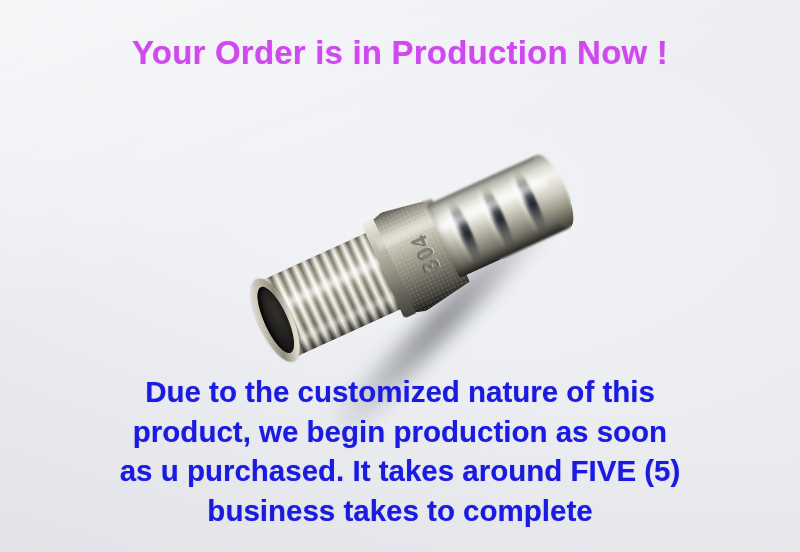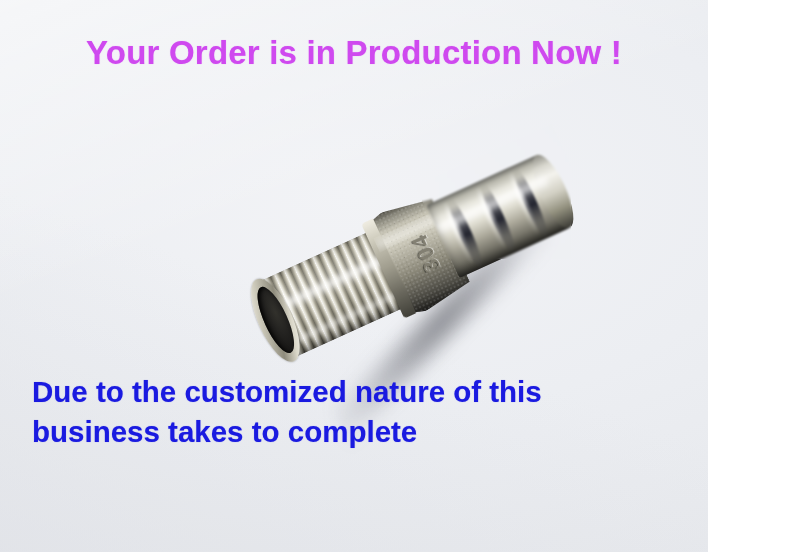--- a/index.html
+++ b/index.html
@@ -10,7 +10,7 @@
   }
   #stage {
     position: relative;
-    width: 708px;
+    width: 800px;
     height: 552px;
     overflow: hidden;
     background:

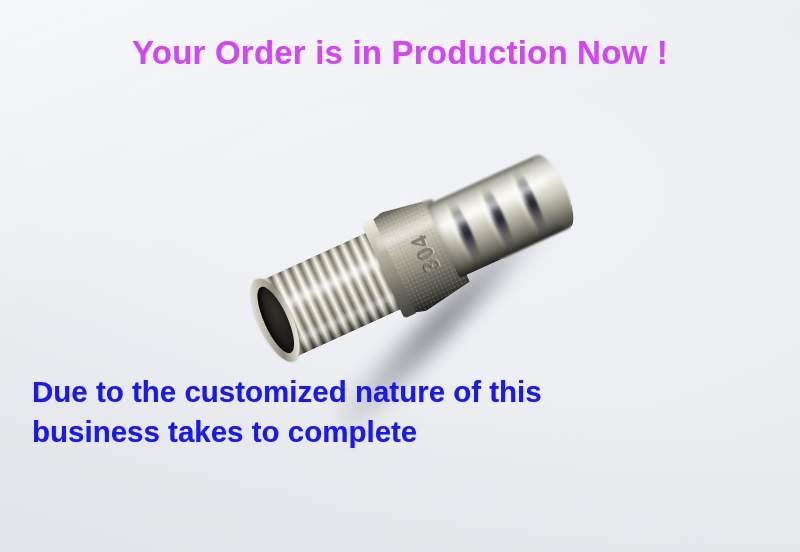--- a/index.html
+++ b/index.html
@@ -47,7 +47,7 @@
     position: absolute;
     left: 32px; right: 32px;
     top: 372px;
-    text-align: left;
+    text-align: center;
     font-size: 29.5px;
     font-weight: bold;
     line-height: 39.5px;

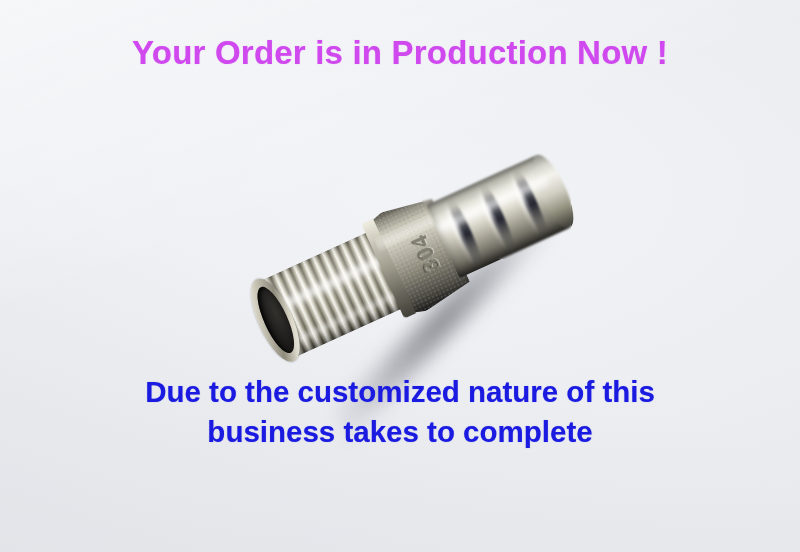--- a/index.html
+++ b/index.html
@@ -383,6 +383,7 @@
 
   <div class="message" style="color: rgb(26, 26, 224);">
     <div class="line">Due to the customized nature of this</div>
+    <div class="line">product, we begin production as soon</div>
     <div class="line">business takes to complete</div>
   </div>
 

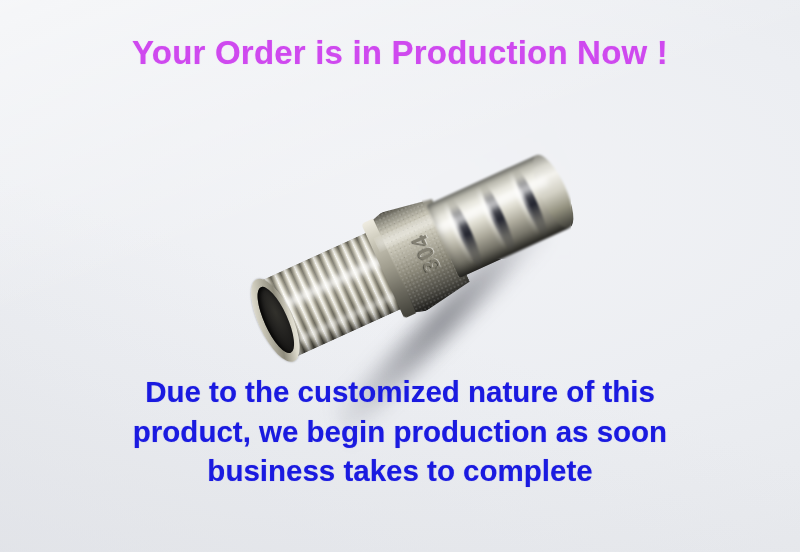--- a/index.html
+++ b/index.html
@@ -384,6 +384,7 @@
   <div class="message" style="color: rgb(26, 26, 224);">
     <div class="line">Due to the customized nature of this</div>
     <div class="line">product, we begin production as soon</div>
+    <div class="line">as u purchased. It takes around FIVE (5)</div>
     <div class="line">business takes to complete</div>
   </div>
 

